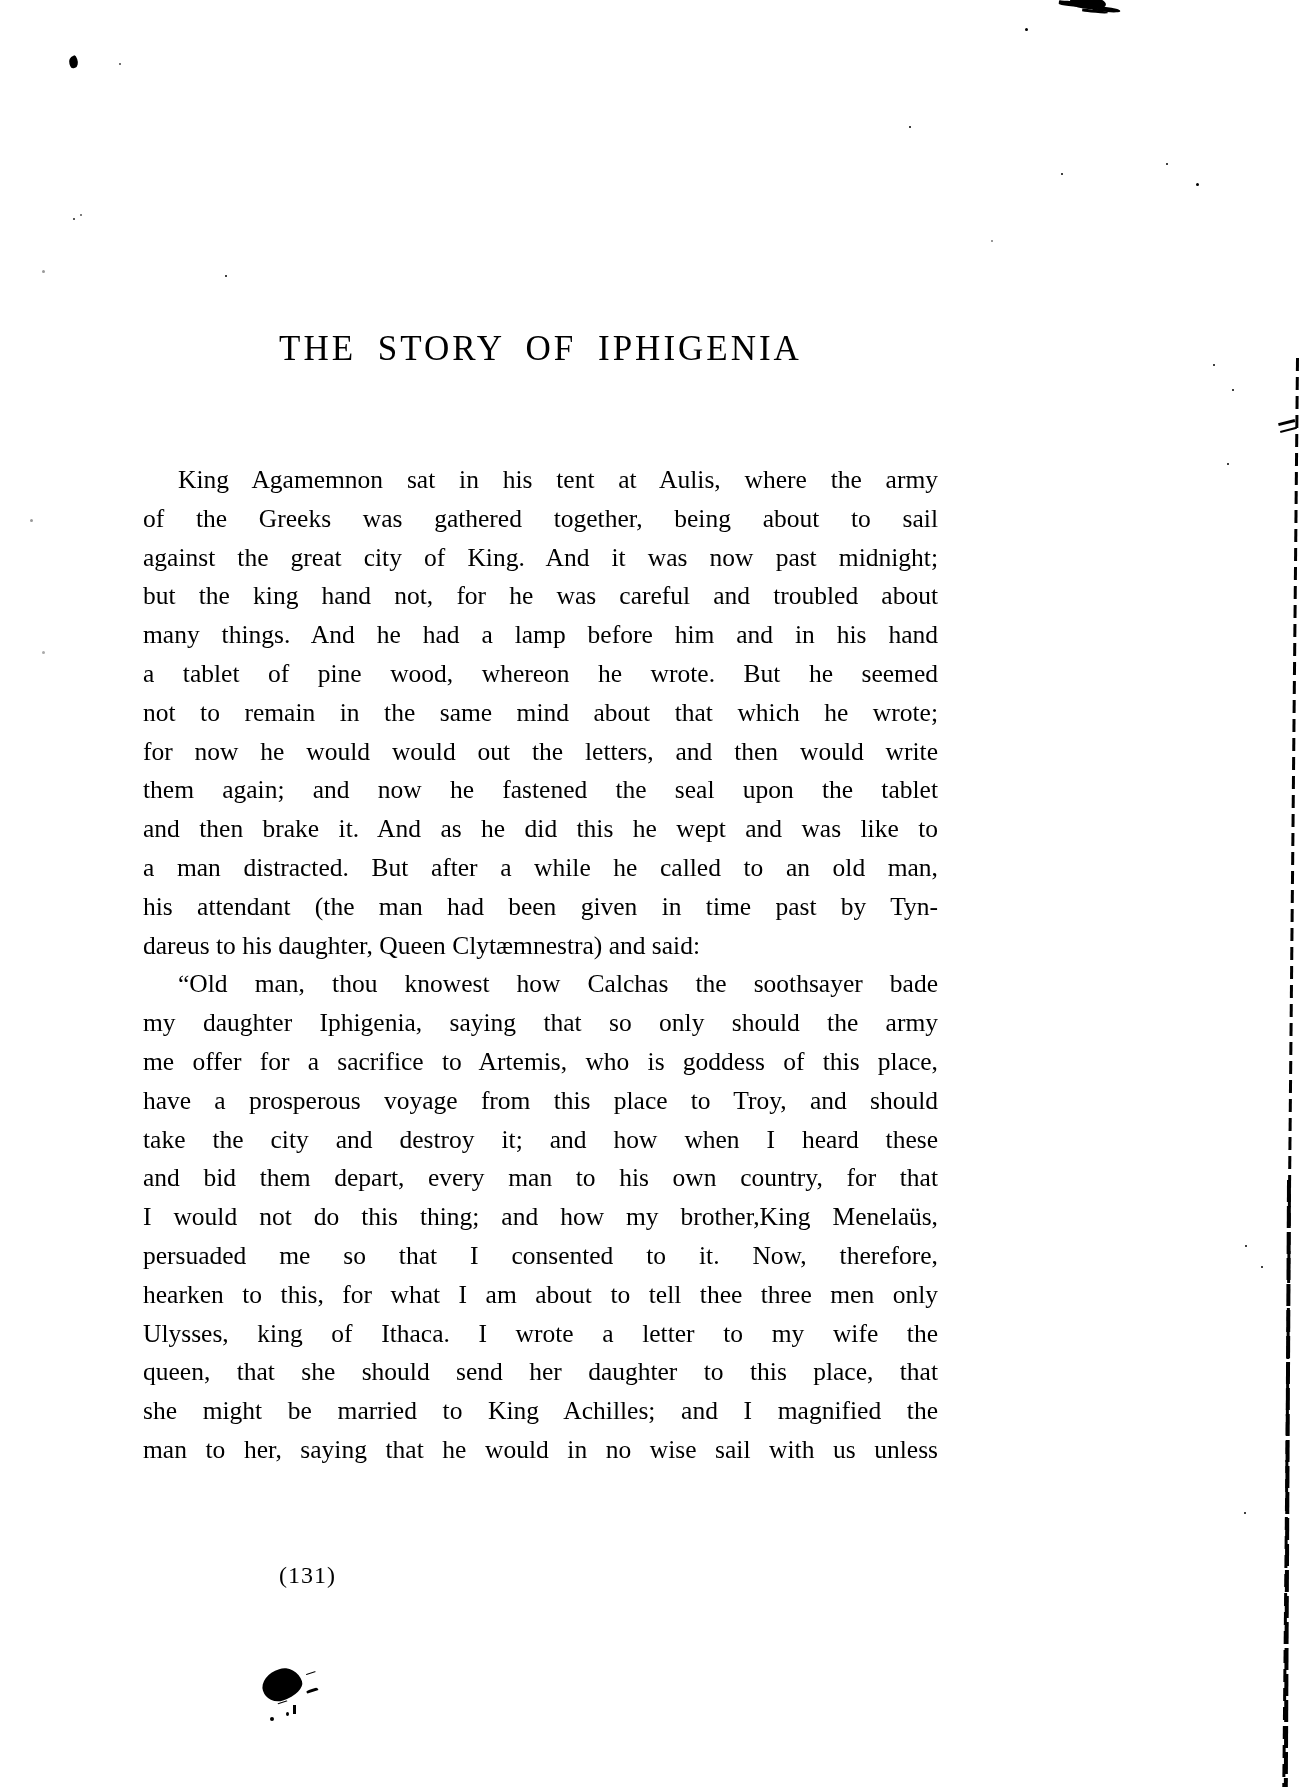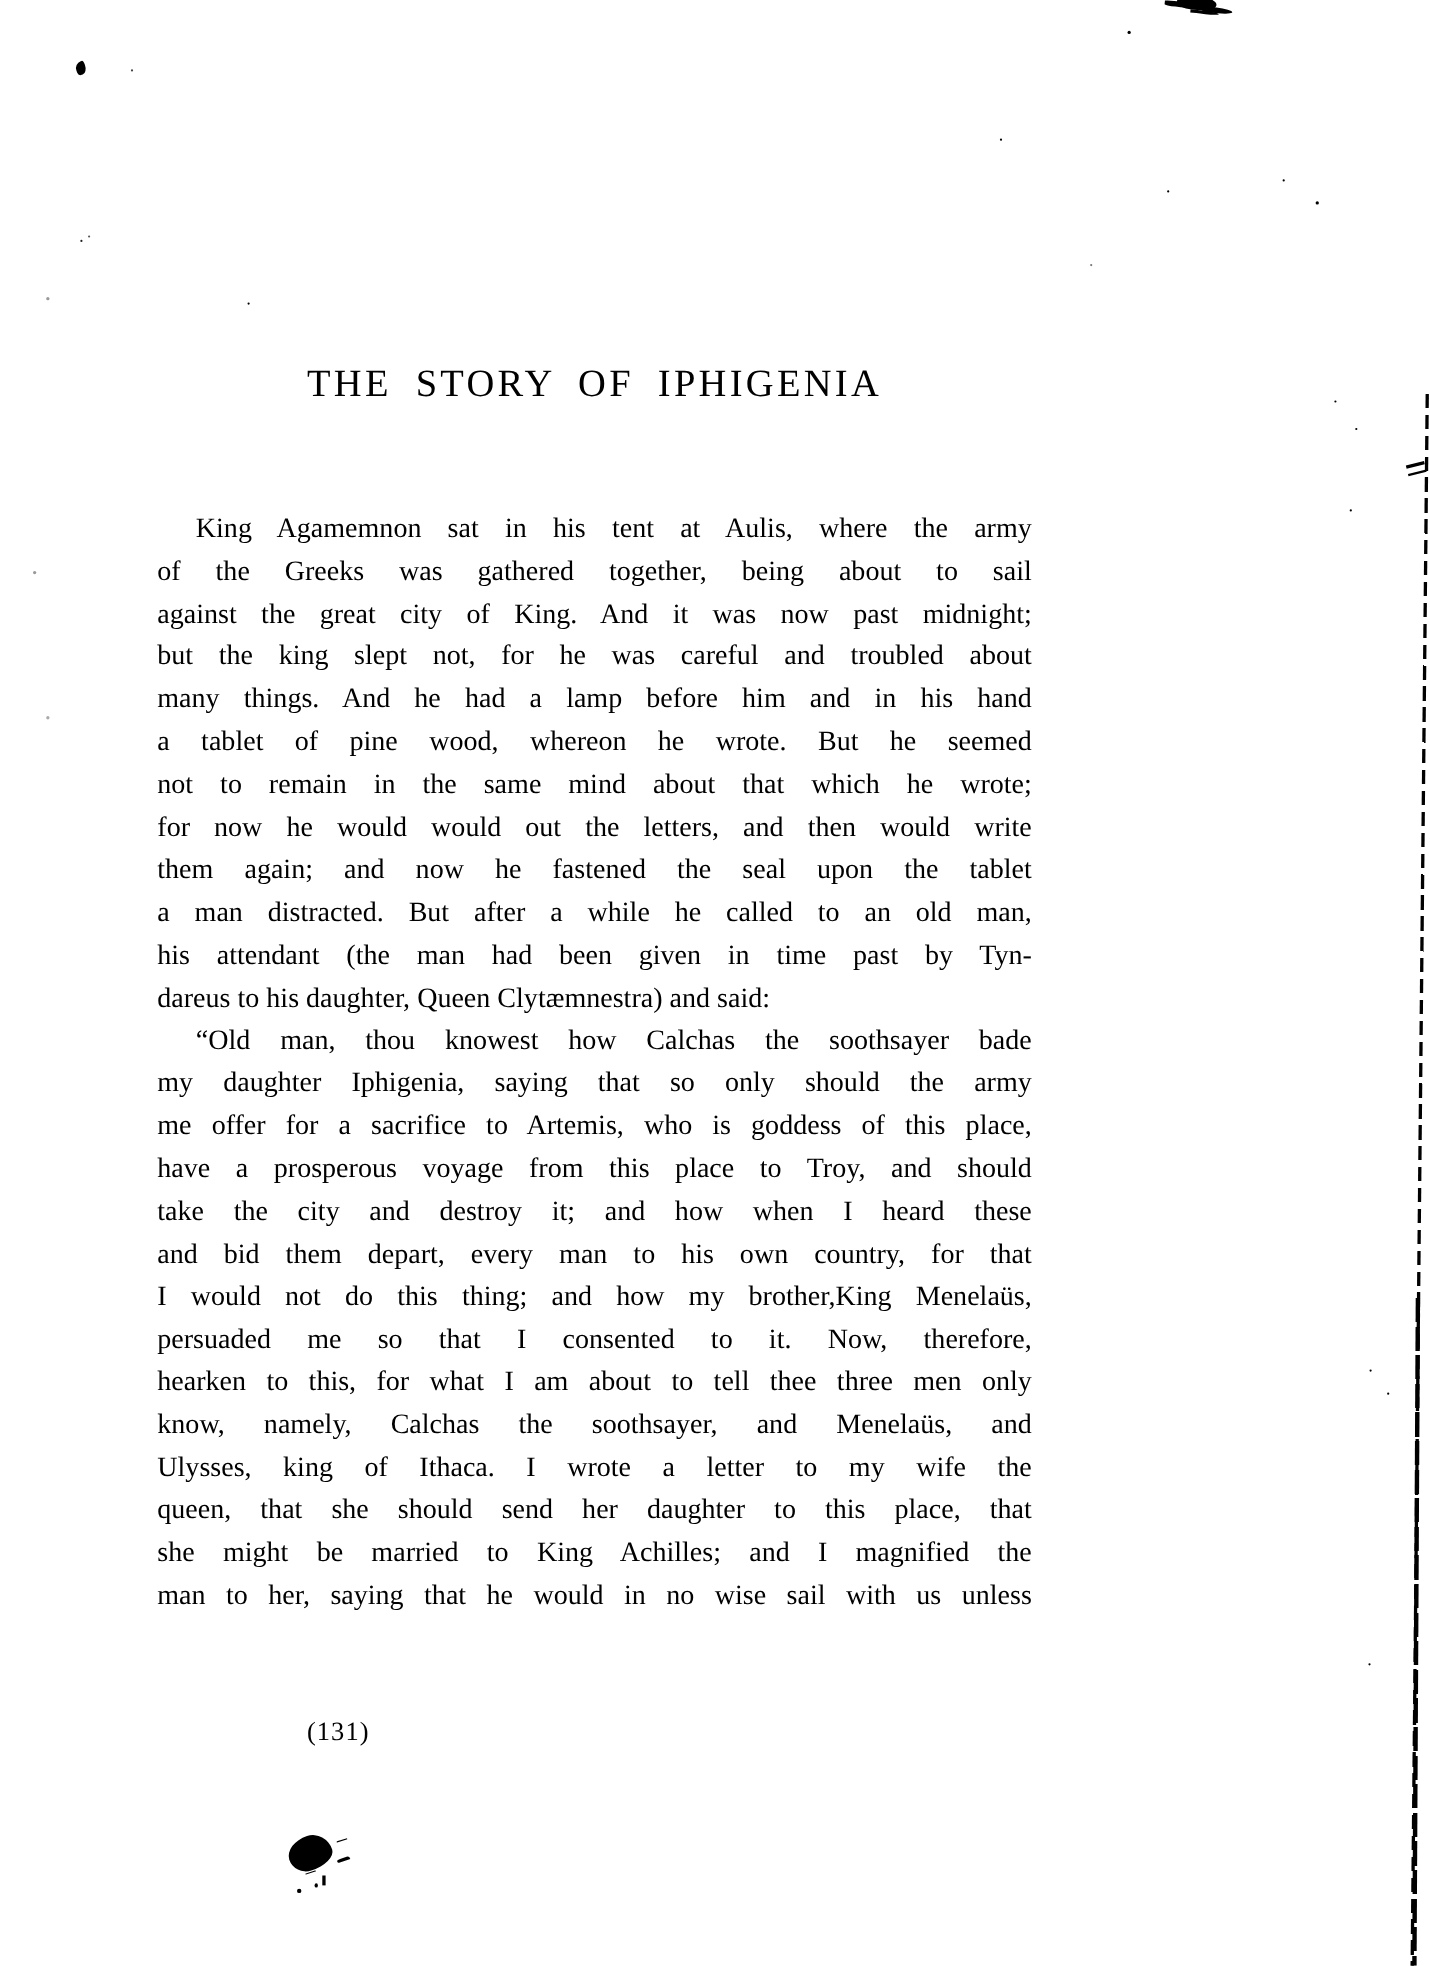--- a/index.html
+++ b/index.html
@@ -73,7 +73,7 @@
     <div class="line indent">King Agamemnon sat in his tent at Aulis, where the army</div>
     <div class="line">of the Greeks was gathered together, being about to sail</div>
     <div class="line">against the great city of King. And it was now past midnight;</div>
-    <div class="line">but the king slept not, for he was careful and troubled about</div>
+    <div class="line">but the king hand not, for he was careful and troubled about</div>
     <div class="line">many things. And he had a lamp before him and in his hand</div>
     <div class="line">a tablet of pine wood, whereon he wrote. But he seemed</div>
     <div class="line">not to remain in the same mind about that which he wrote;</div>

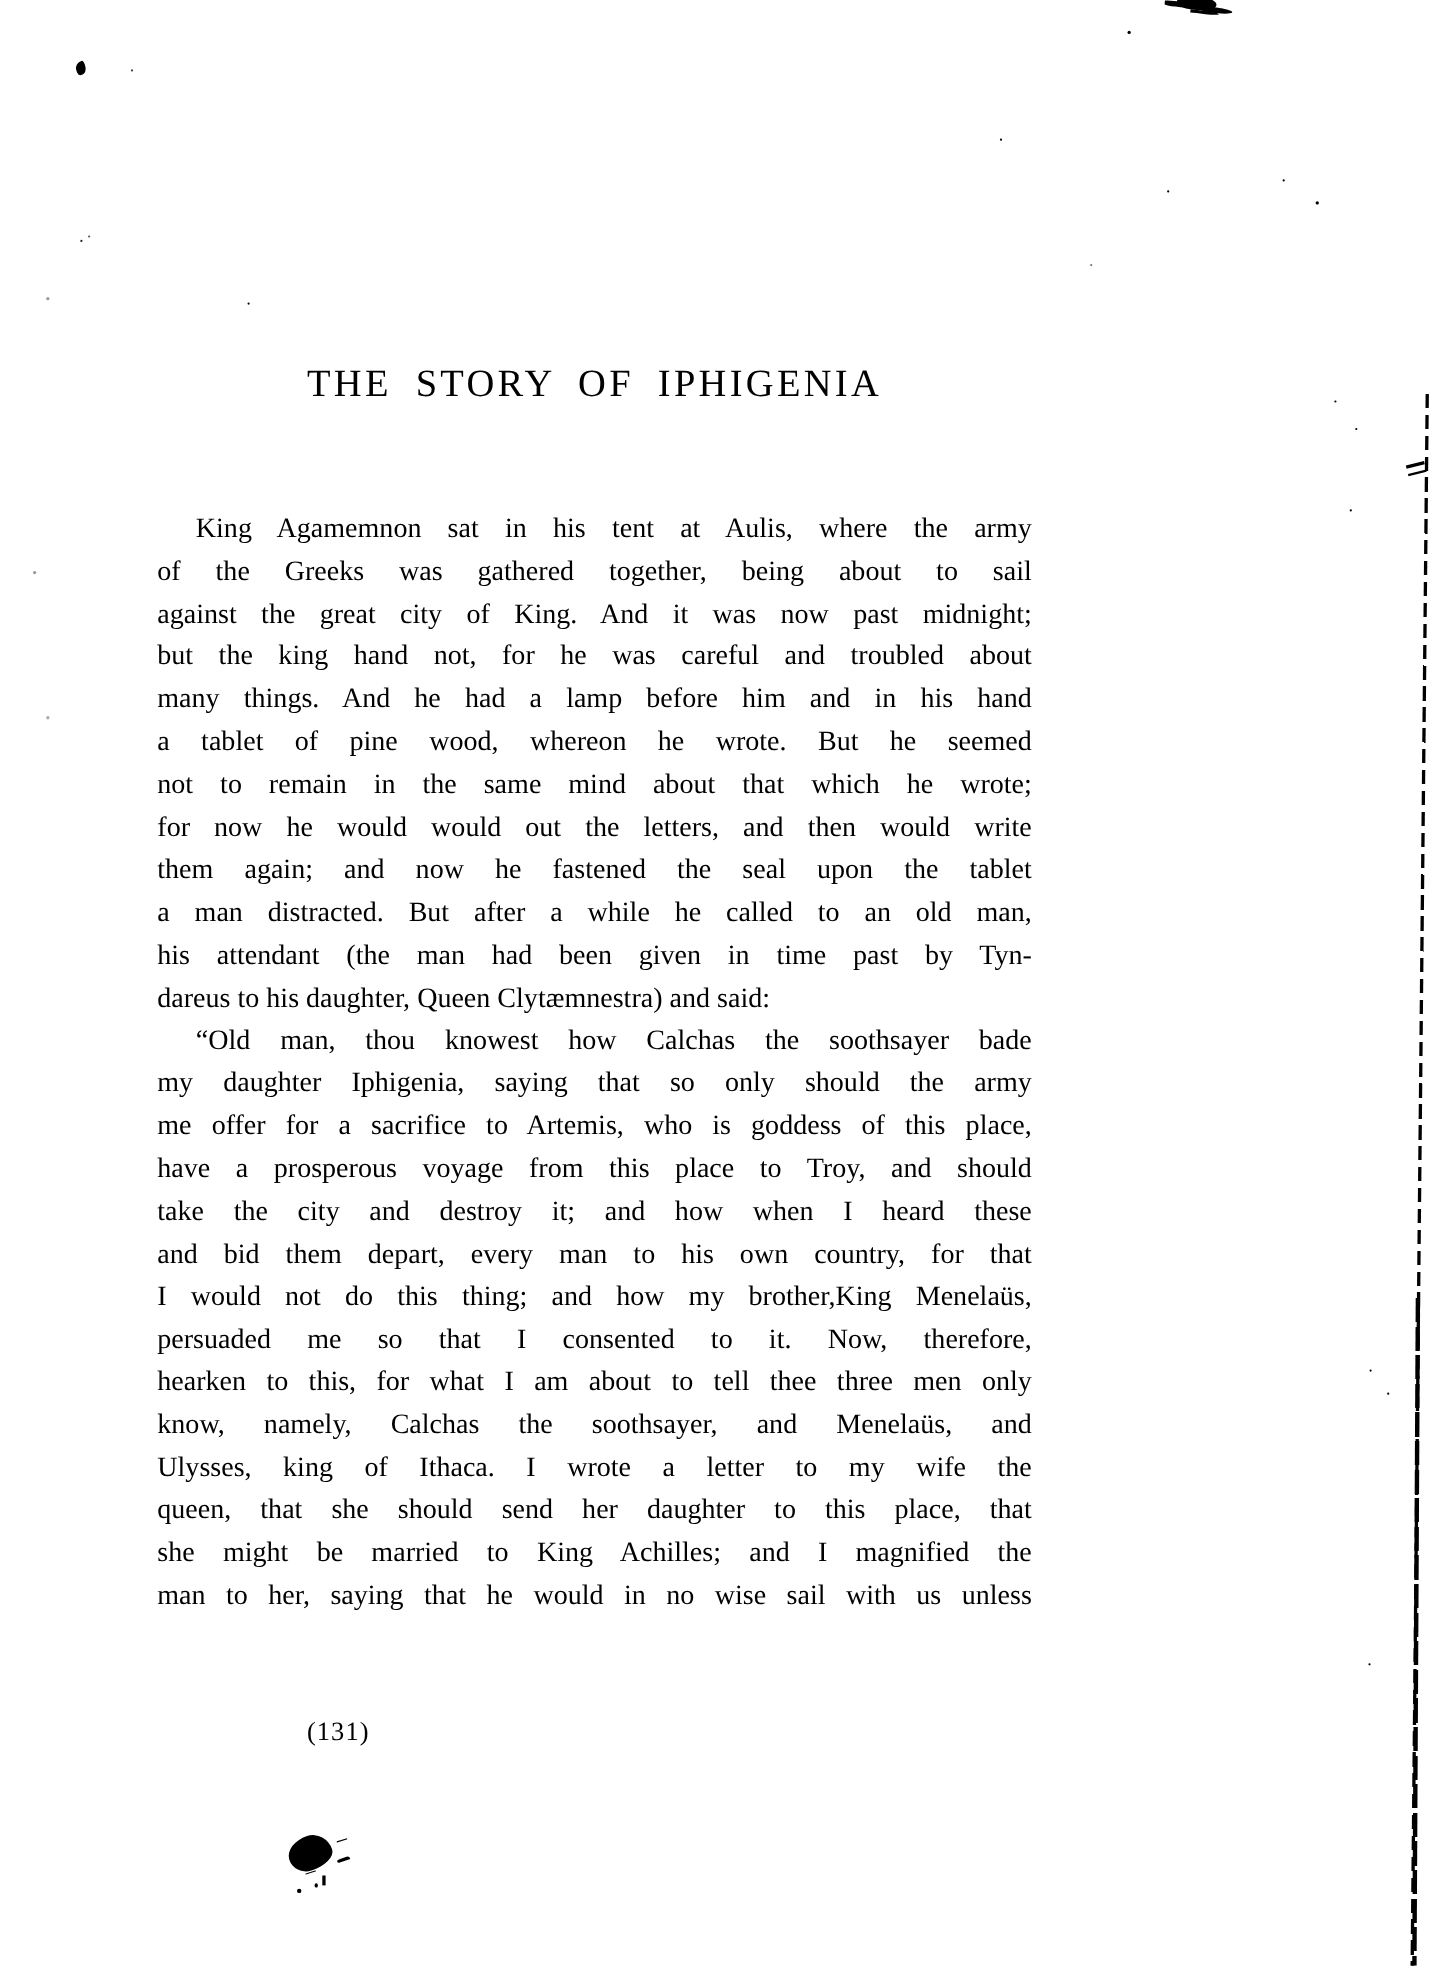--- a/index.html
+++ b/index.html
@@ -79,6 +79,7 @@
     <div class="line">not to remain in the same mind about that which he wrote;</div>
     <div class="line">for now he would would out the letters, and then would write</div>
     <div class="line">them again; and now he fastened the seal upon the tablet</div>
+    <div class="line">and then brake it. And as he did this he wept and was like to</div>
     <div class="line">a man distracted. But after a while he called to an old man,</div>
     <div class="line">his attendant (the man had been given in time past by Tyn-</div>
     <div class="line endpara">dareus to his daughter, Queen Clytæmnestra) and said:</div>

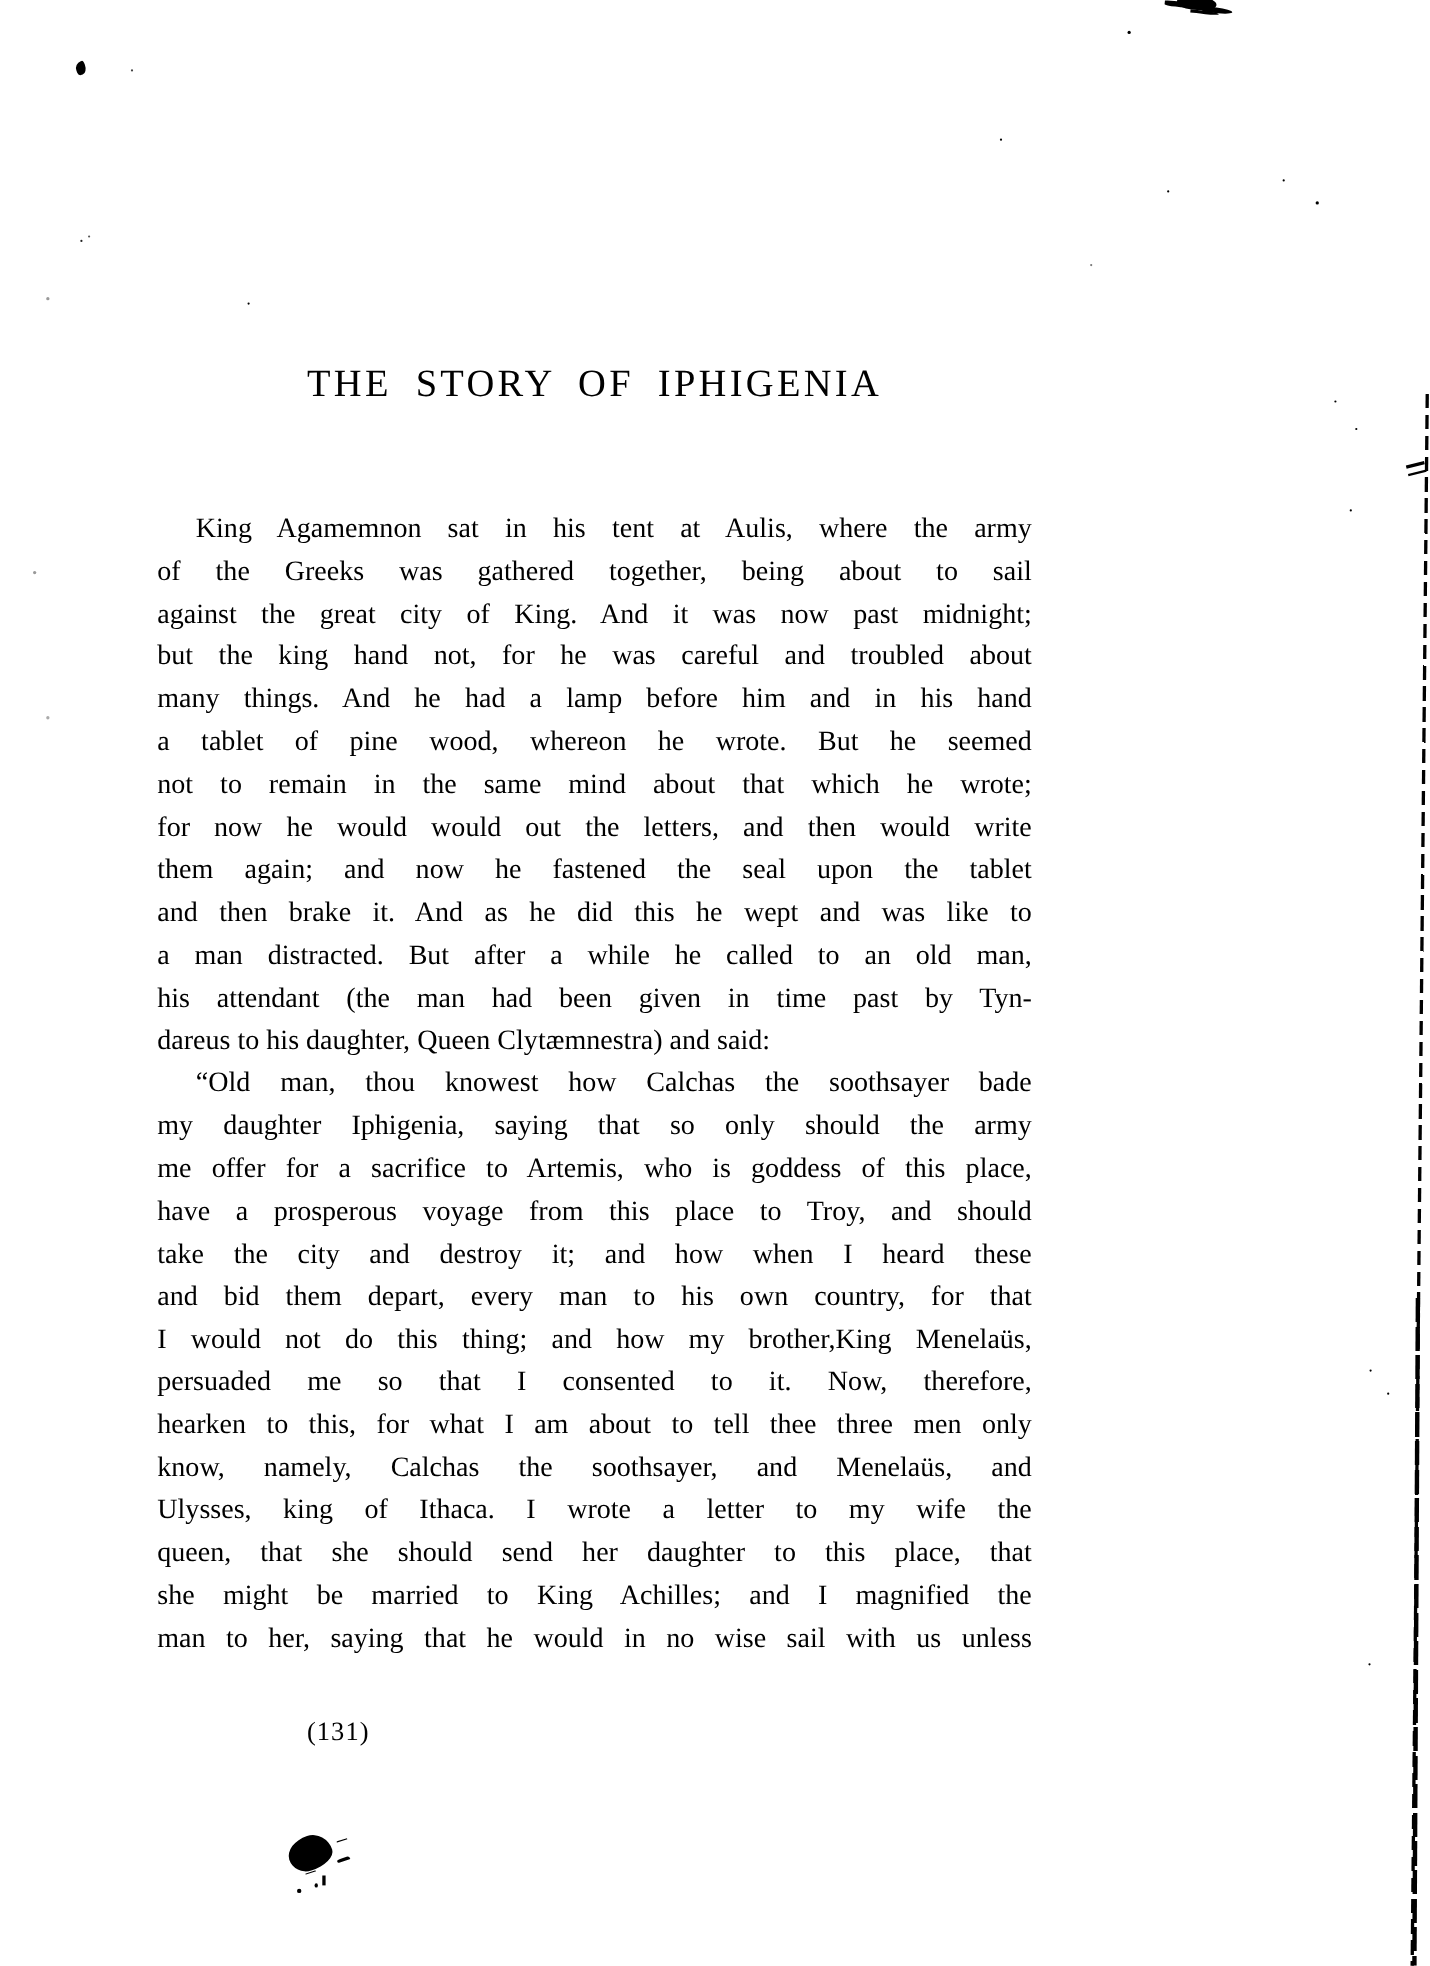--- a/index.html
+++ b/index.html
@@ -92,7 +92,6 @@
     <div class="line">I would not do this thing; and how my brother,King Menelaüs,</div>
     <div class="line">persuaded me so that I consented to it. Now, therefore,</div>
     <div class="line">hearken to this, for what I am about to tell thee three men only</div>
-    <div class="line">know, namely, Calchas the soothsayer, and Menelaüs, and</div>
     <div class="line">Ulysses, king of Ithaca. I wrote a letter to my wife the</div>
     <div class="line">queen, that she should send her daughter to this place, that</div>
     <div class="line">she might be married to King Achilles; and I magnified the</div>

